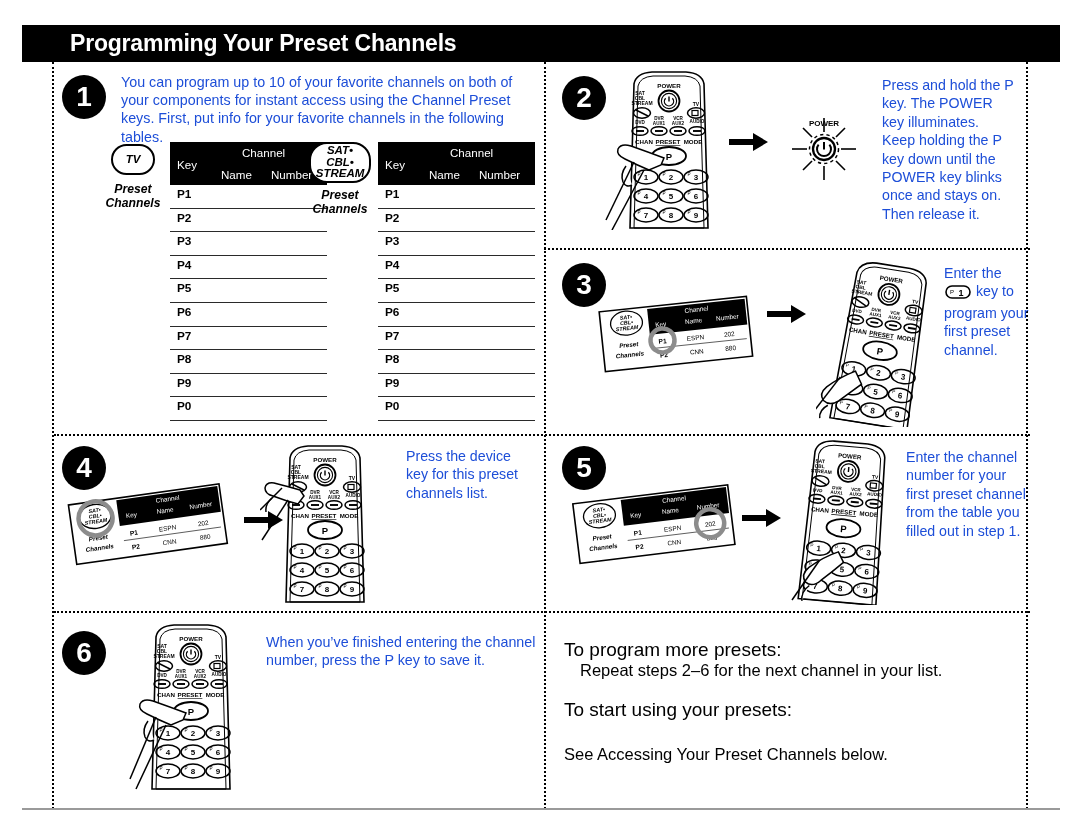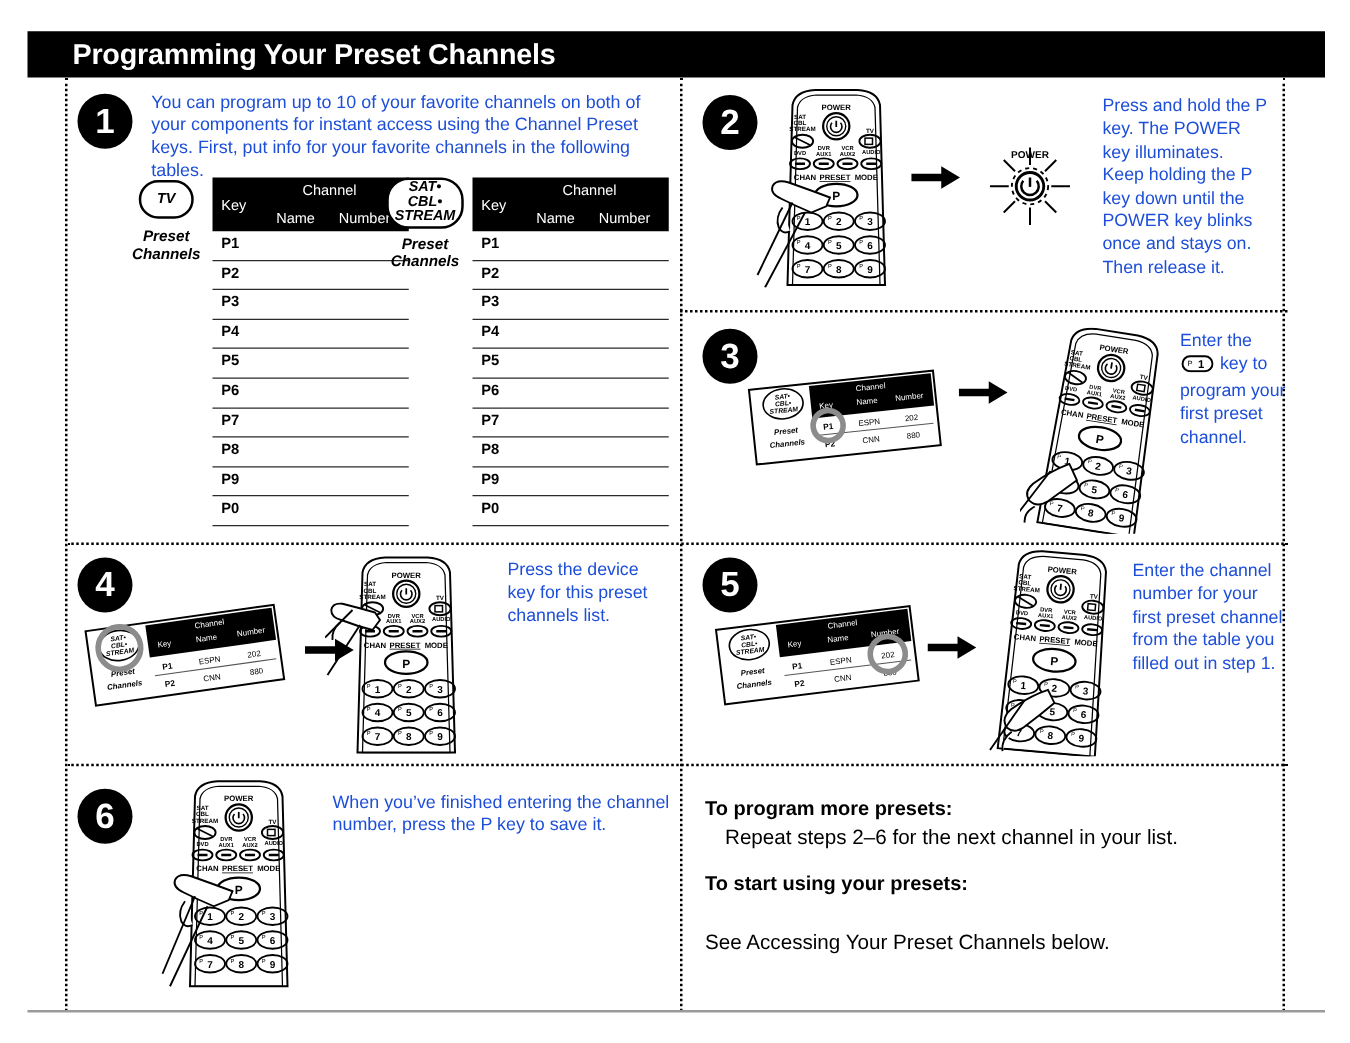--- a/index.html
+++ b/index.html
@@ -32,7 +32,7 @@
     font-size: 23px;
     font-weight: bold;
     letter-spacing: -0.2px;
-    padding-left: 36px;
+    padding-left: 48px;
   }
 
   

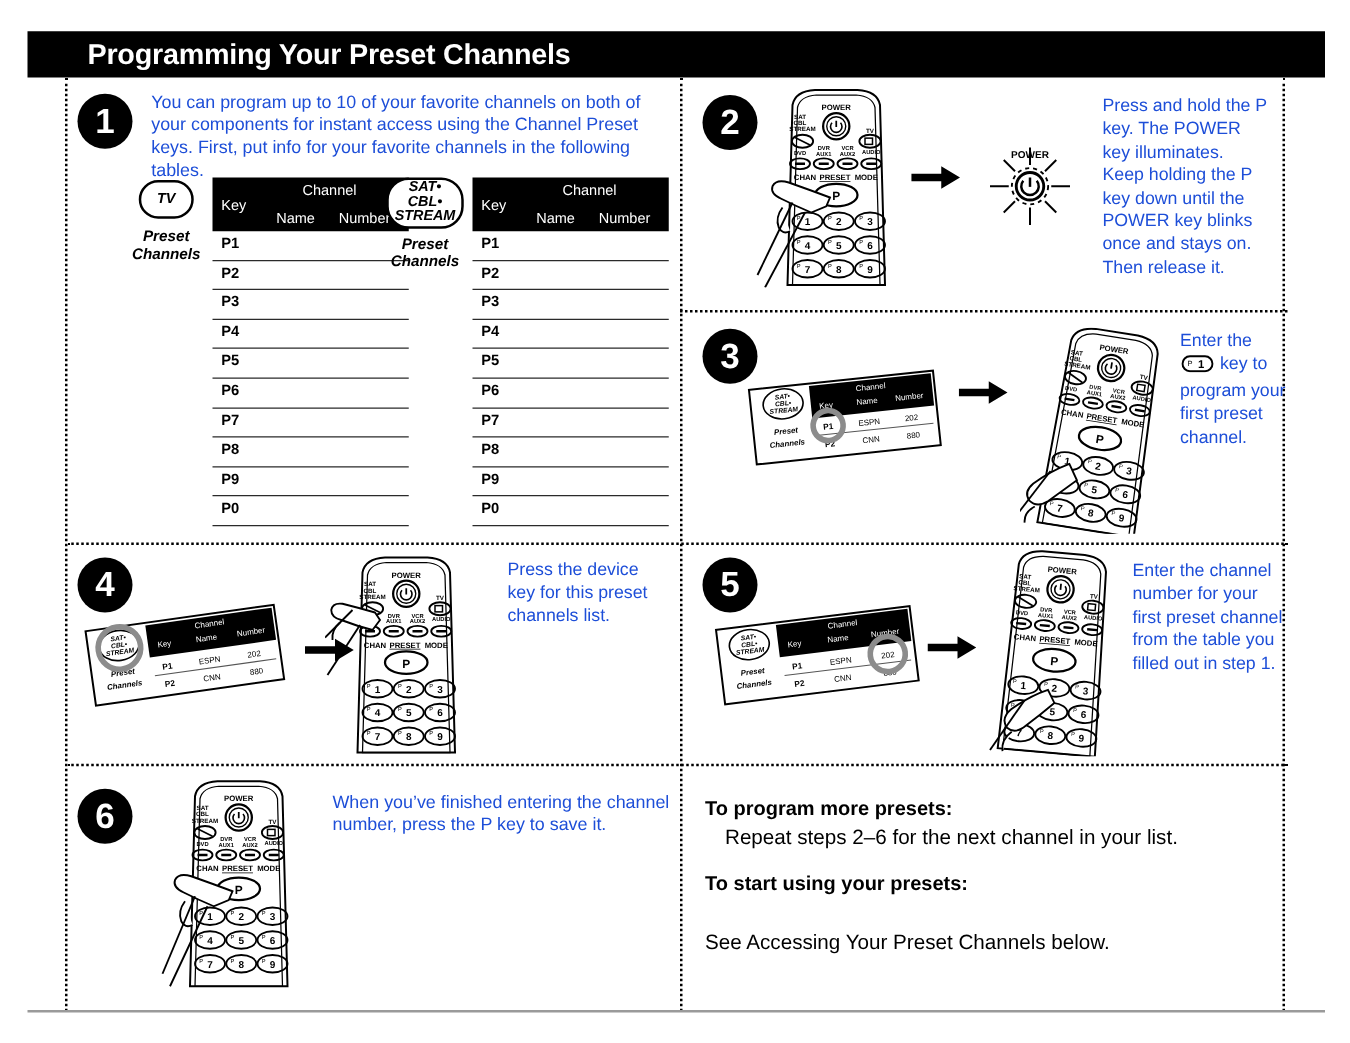--- a/index.html
+++ b/index.html
@@ -174,8 +174,8 @@
   
   .note-head {
     position: absolute;
-    font-size: 16px;
-    font-weight: bold;
+    font-size: 19px;
+    font-weight: normal;
   }
   .note-body {
     position: absolute;

